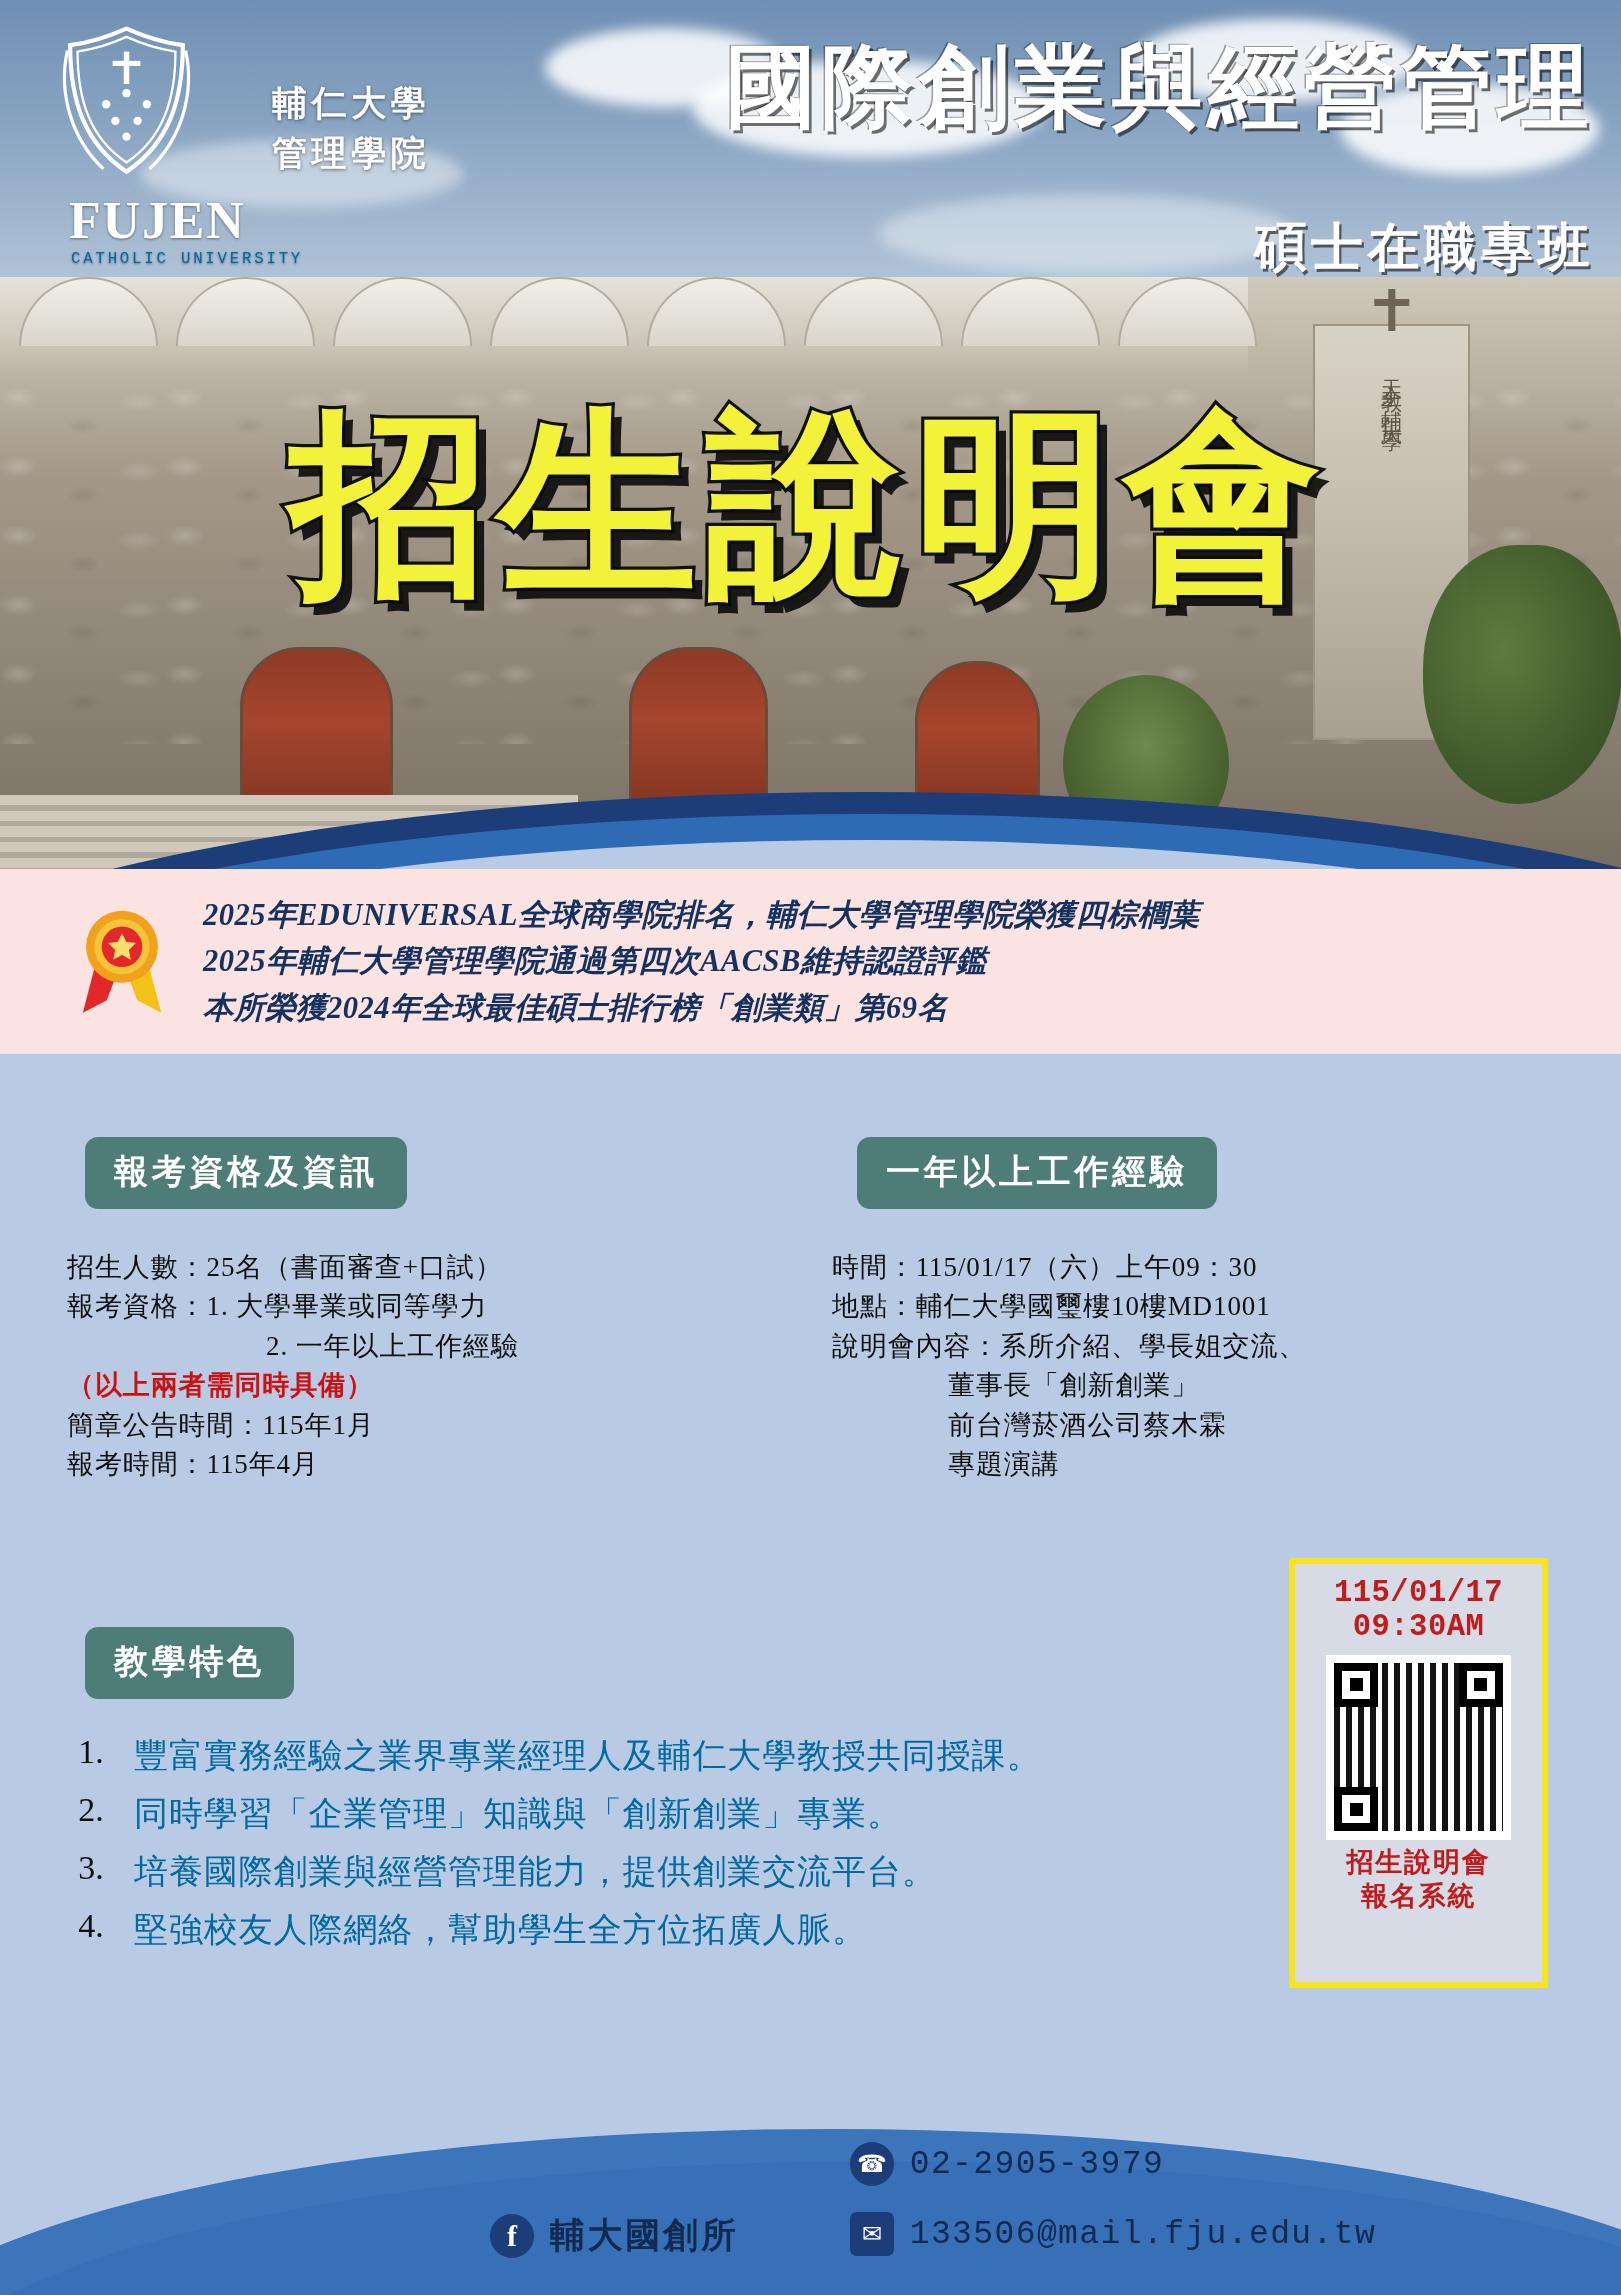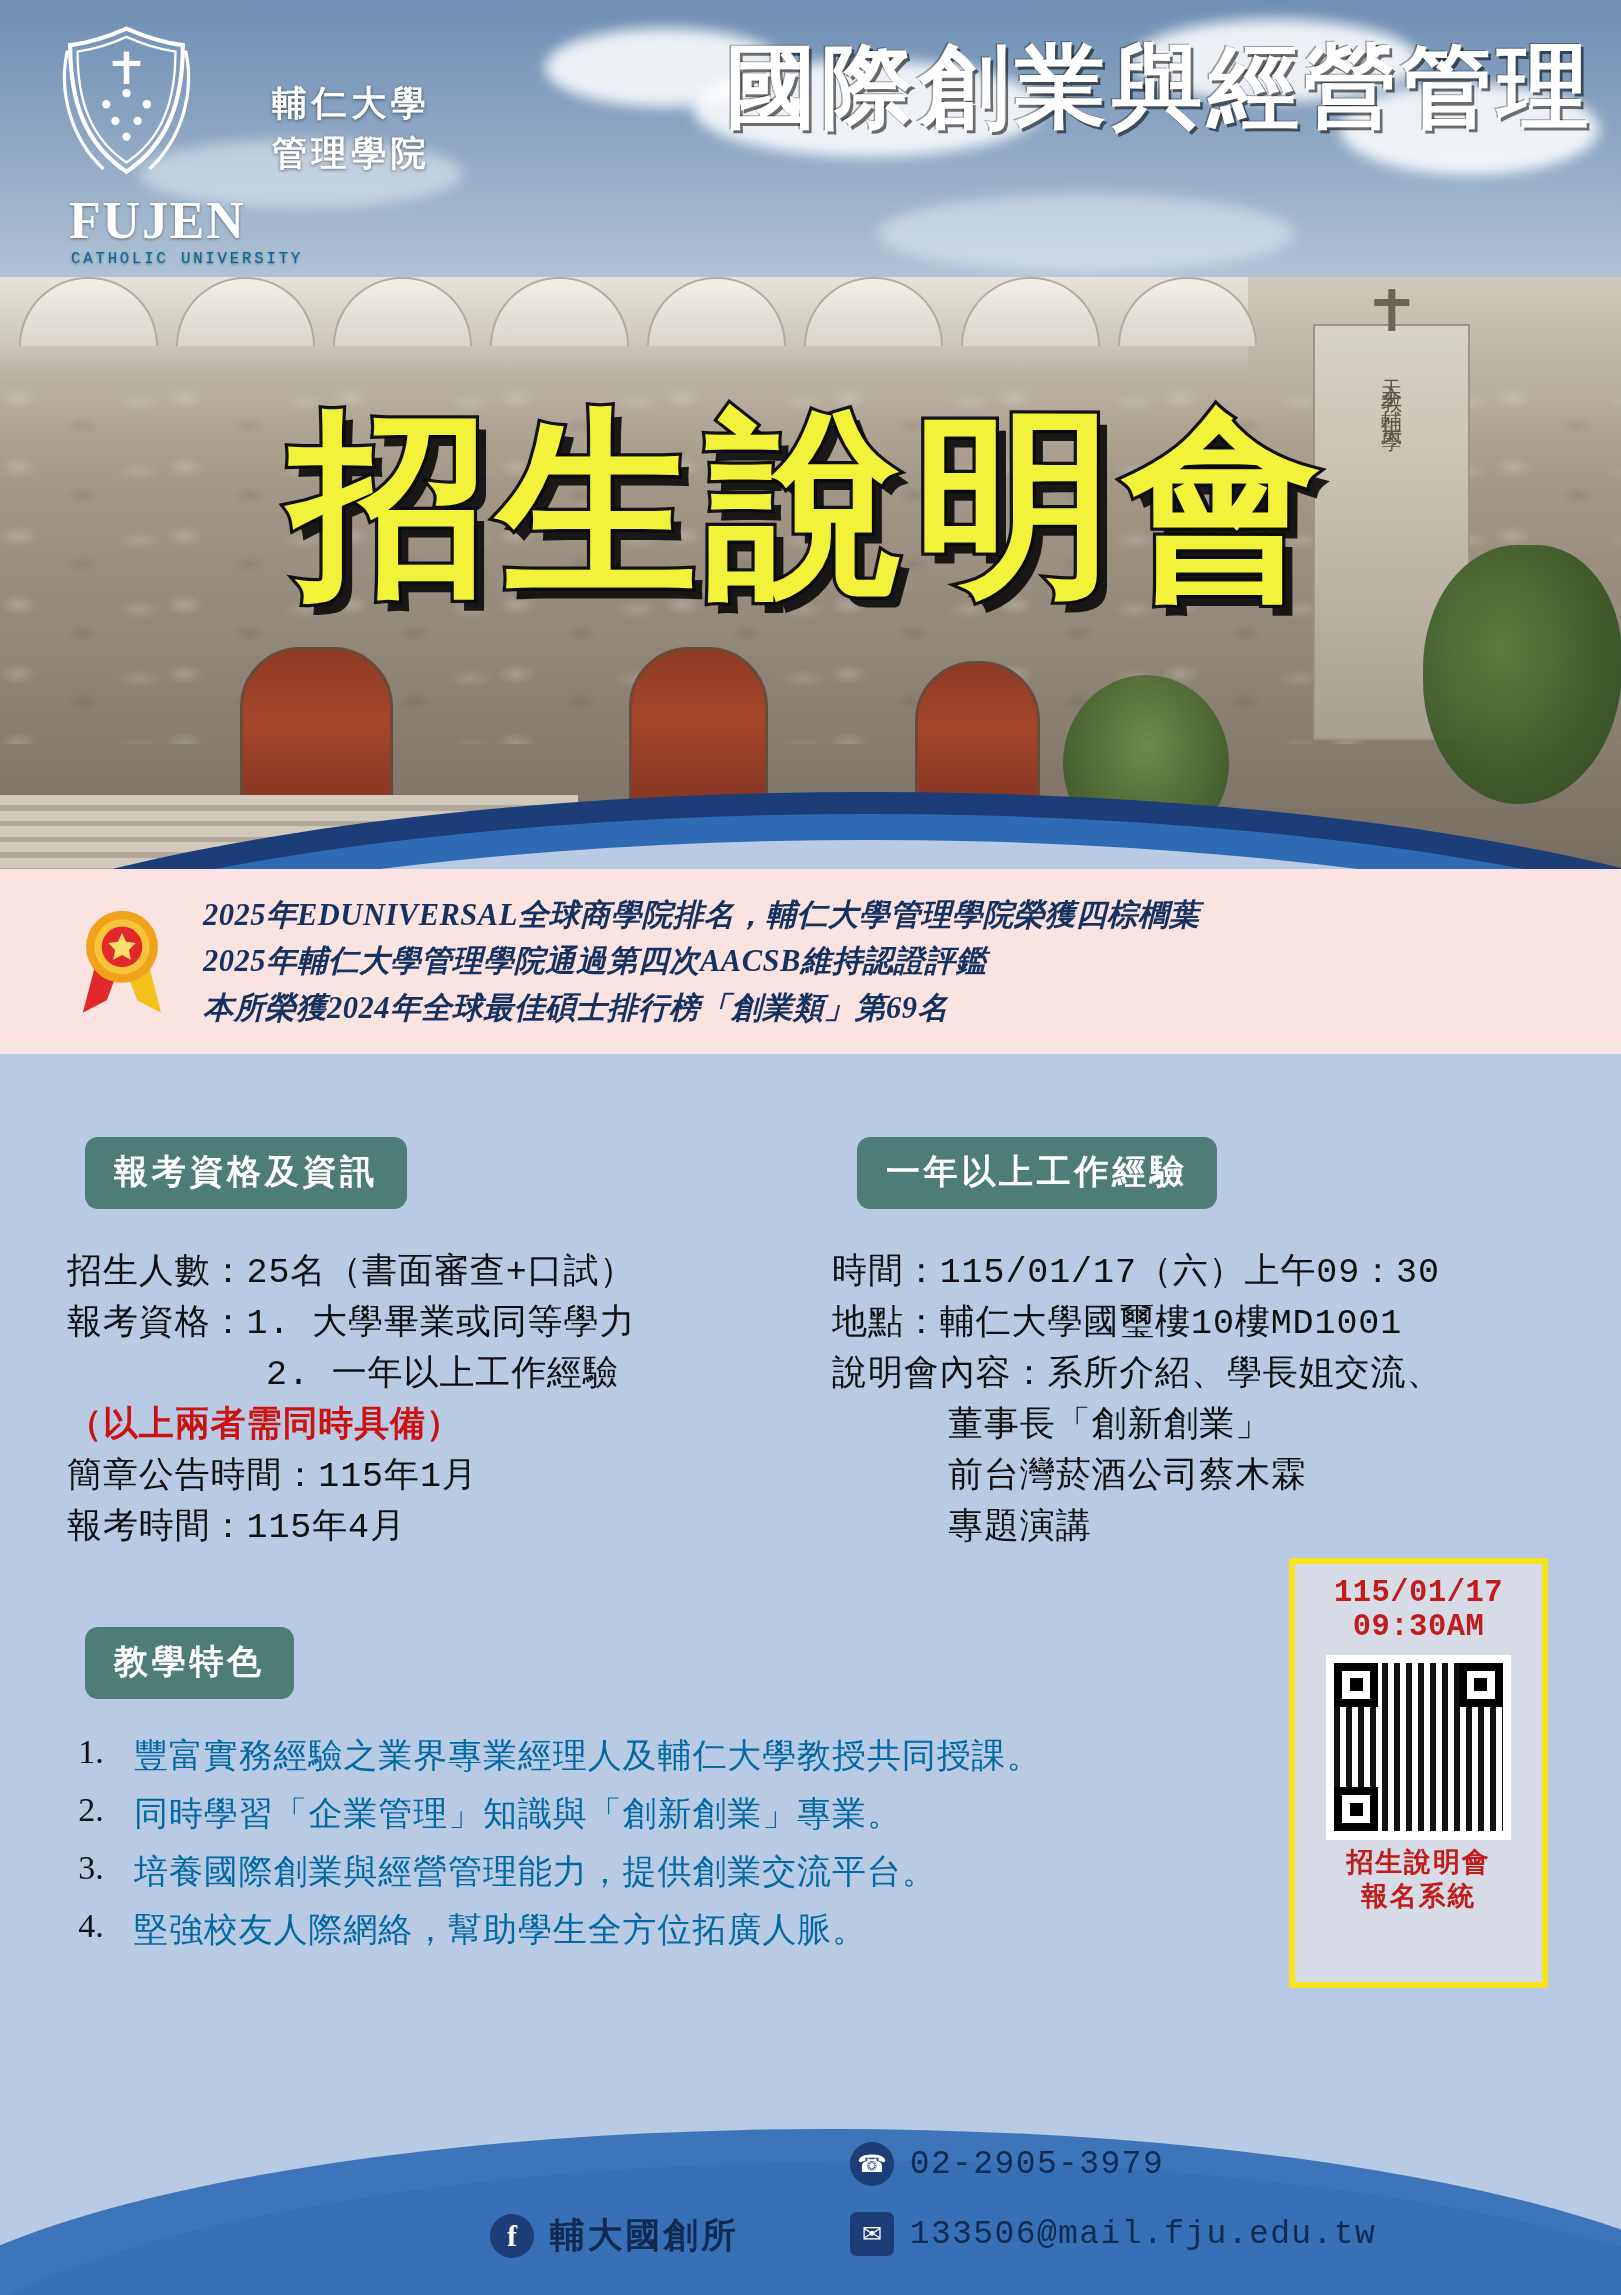--- a/index.html
+++ b/index.html
@@ -439,6 +439,7 @@
   </div>
 
   <div class="main-title">國際創業與經營管理</div>
+  <div class="sub-title">碩士在職專班</div>
   <div class="big-headline">招生說明會</div>
 
   <div class="awards">

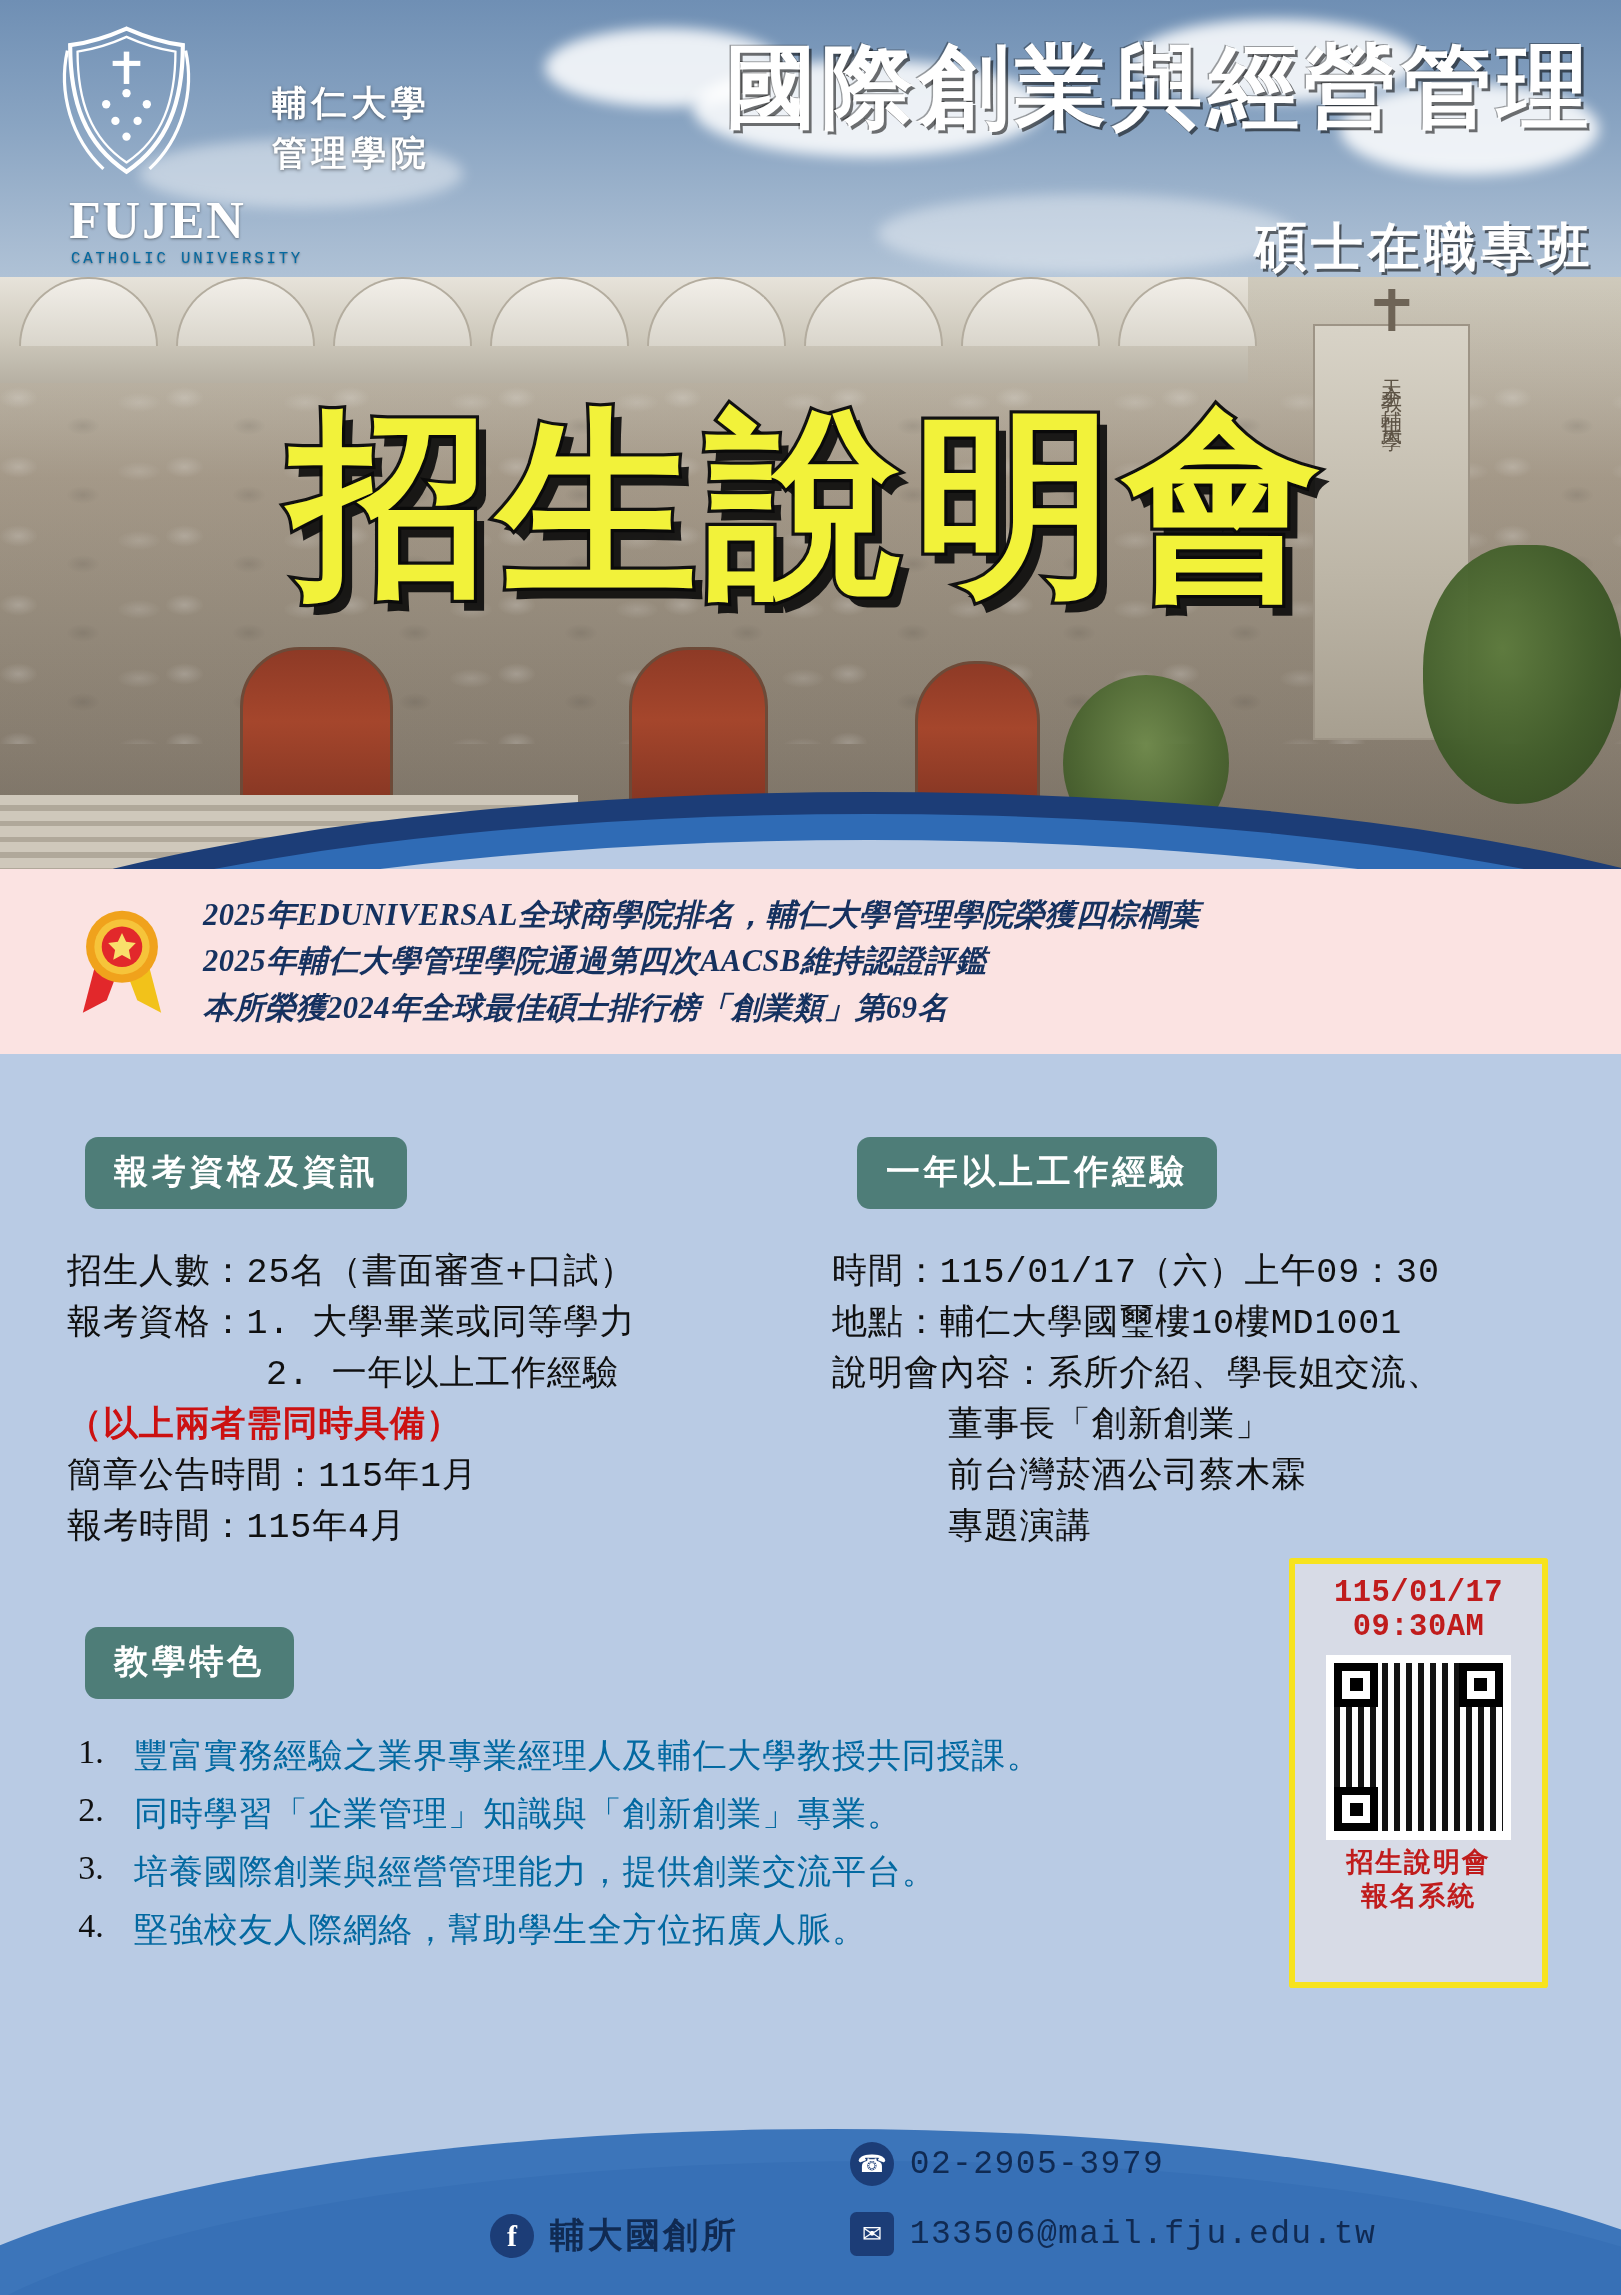--- a/index.html
+++ b/index.html
@@ -255,8 +255,8 @@
   .sec-feat  { position: absolute; left: 85px;  top: 573px; }
 
   .txt {
-    font-family: Liberation Mono, monospace;
-    font-size: 35px;
+    font-family: Liberation Serif, serif;
+    font-size: 27px;
     line-height: 1.46;
     color: #101010;
     letter-spacing: 0.9px;

